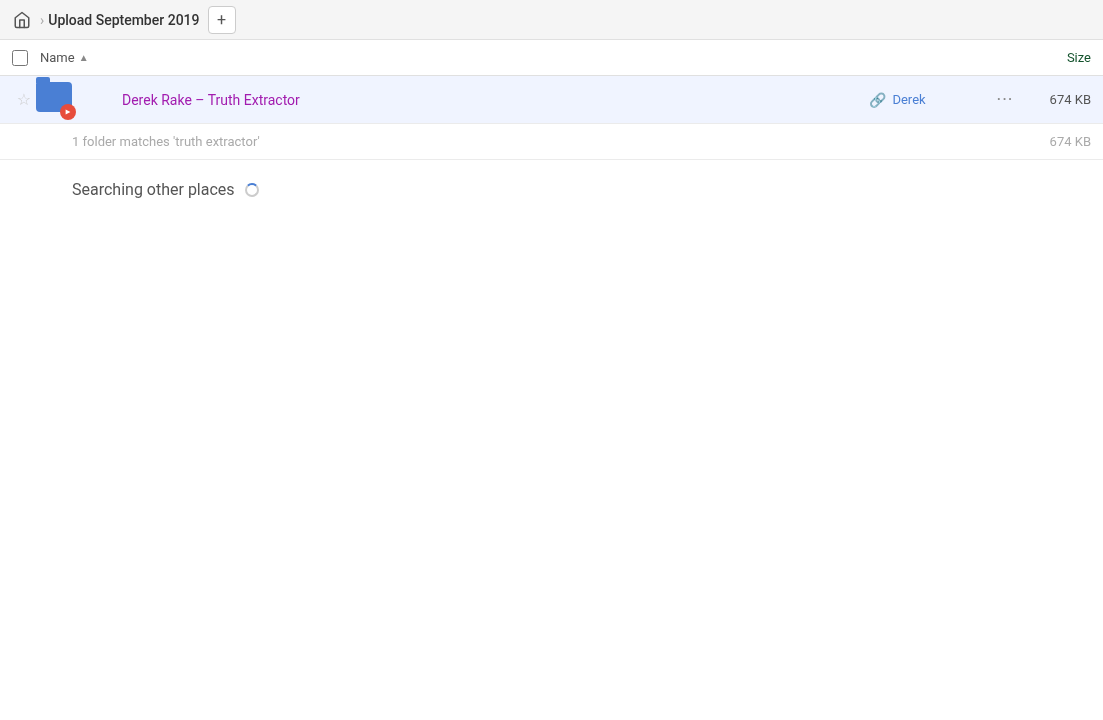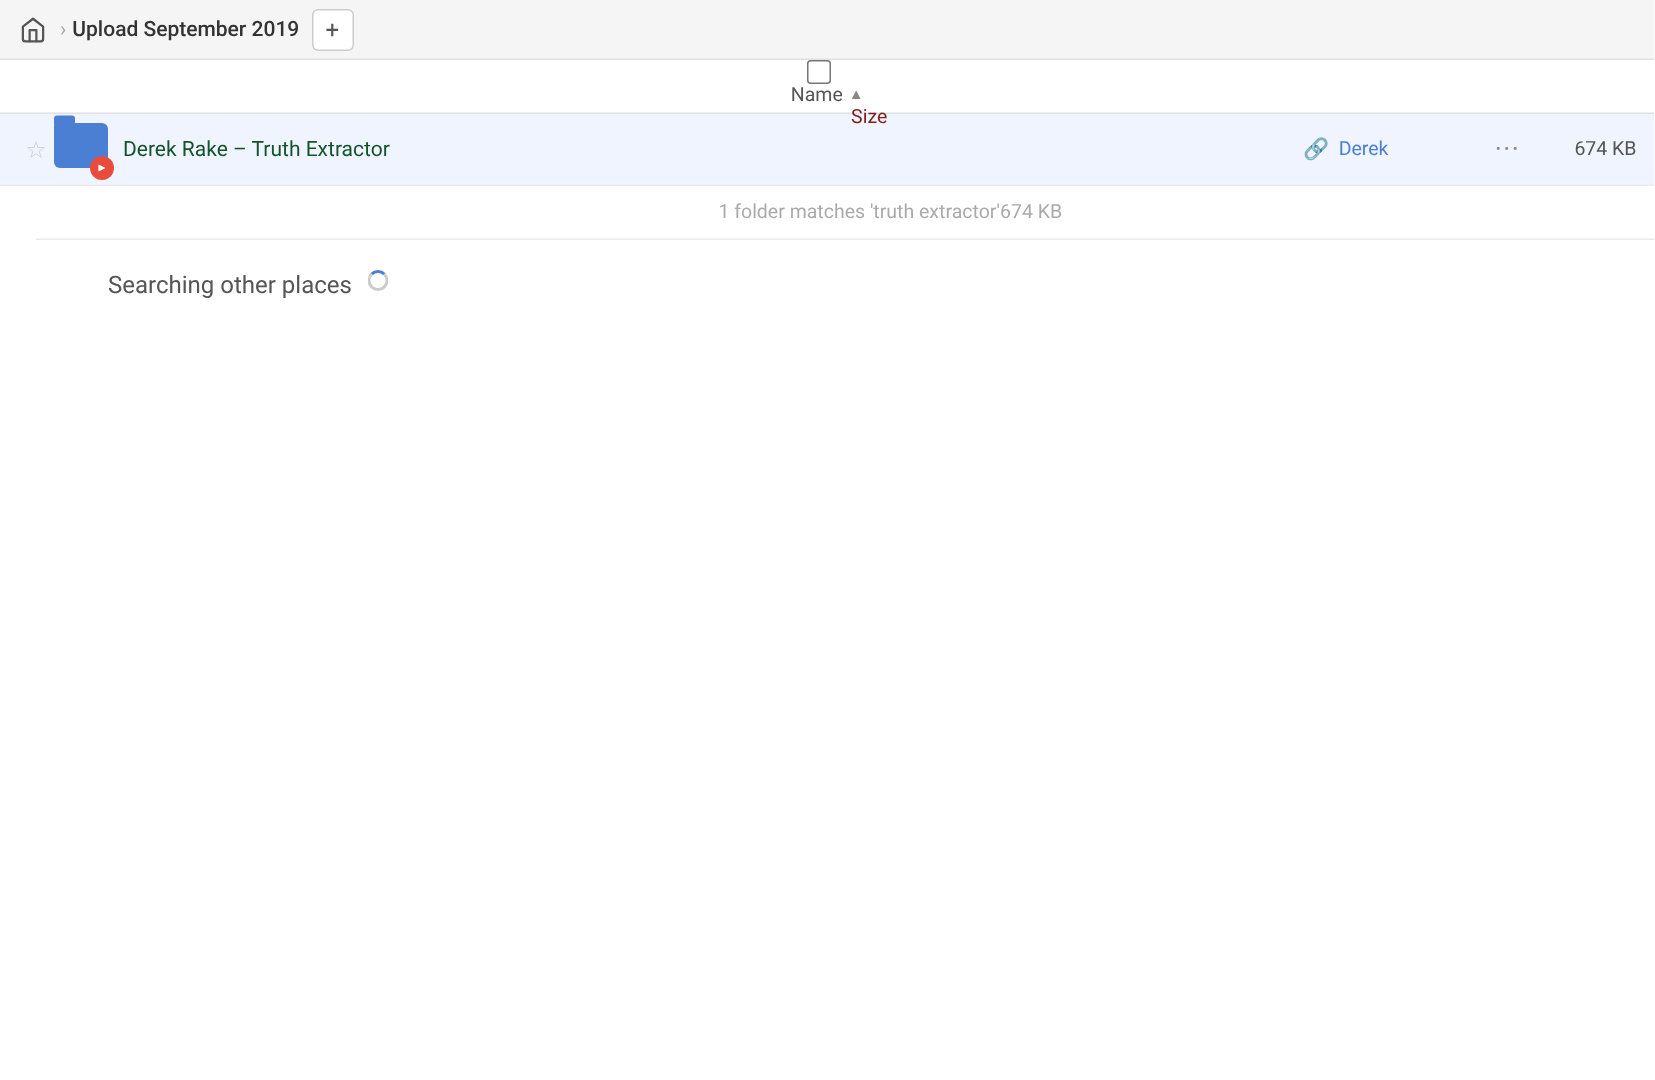--- a/index.html
+++ b/index.html
@@ -71,7 +71,6 @@
       padding: 0 12px;
       border-bottom: 1px solid #e0e0e0;
       background: #fff;
-      flex-direction: column;
     }
 
     .checkbox-area {

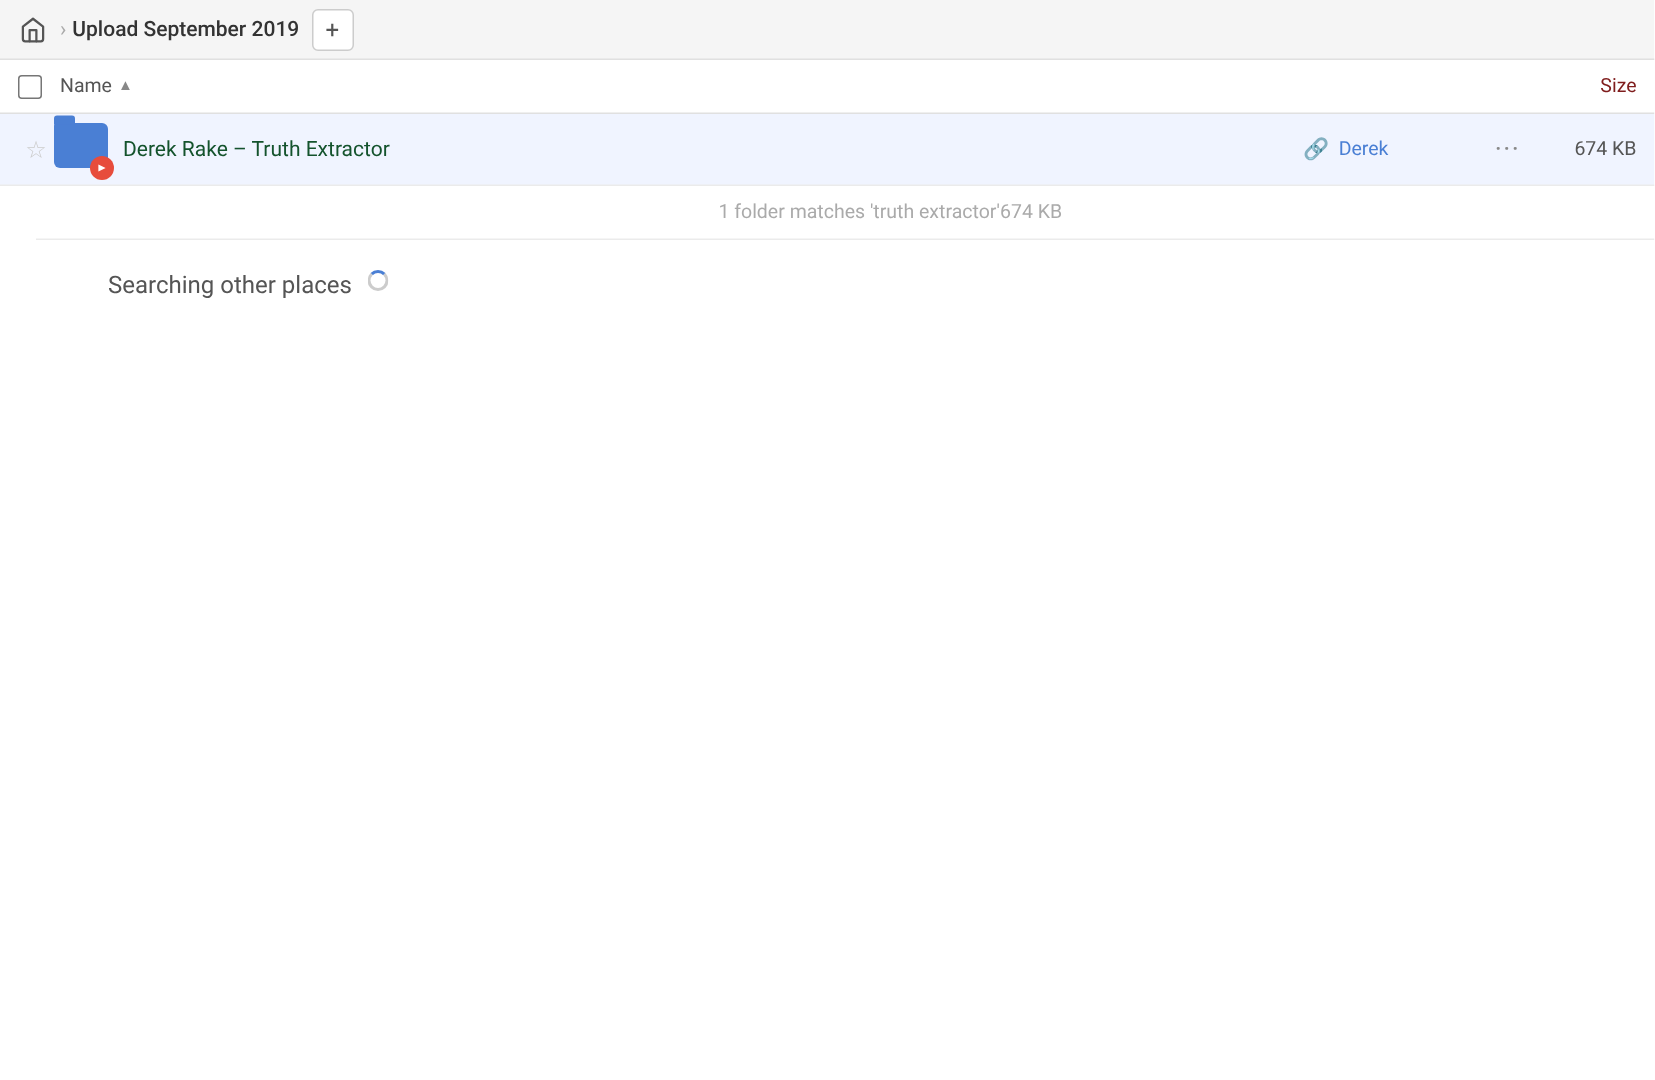--- a/index.html
+++ b/index.html
@@ -103,7 +103,7 @@
 
     .col-size {
       font-size: 13px;
-      color: #7f1d1d;
+      color: #14532d;
       width: 80px;
       text-align: right;
     }

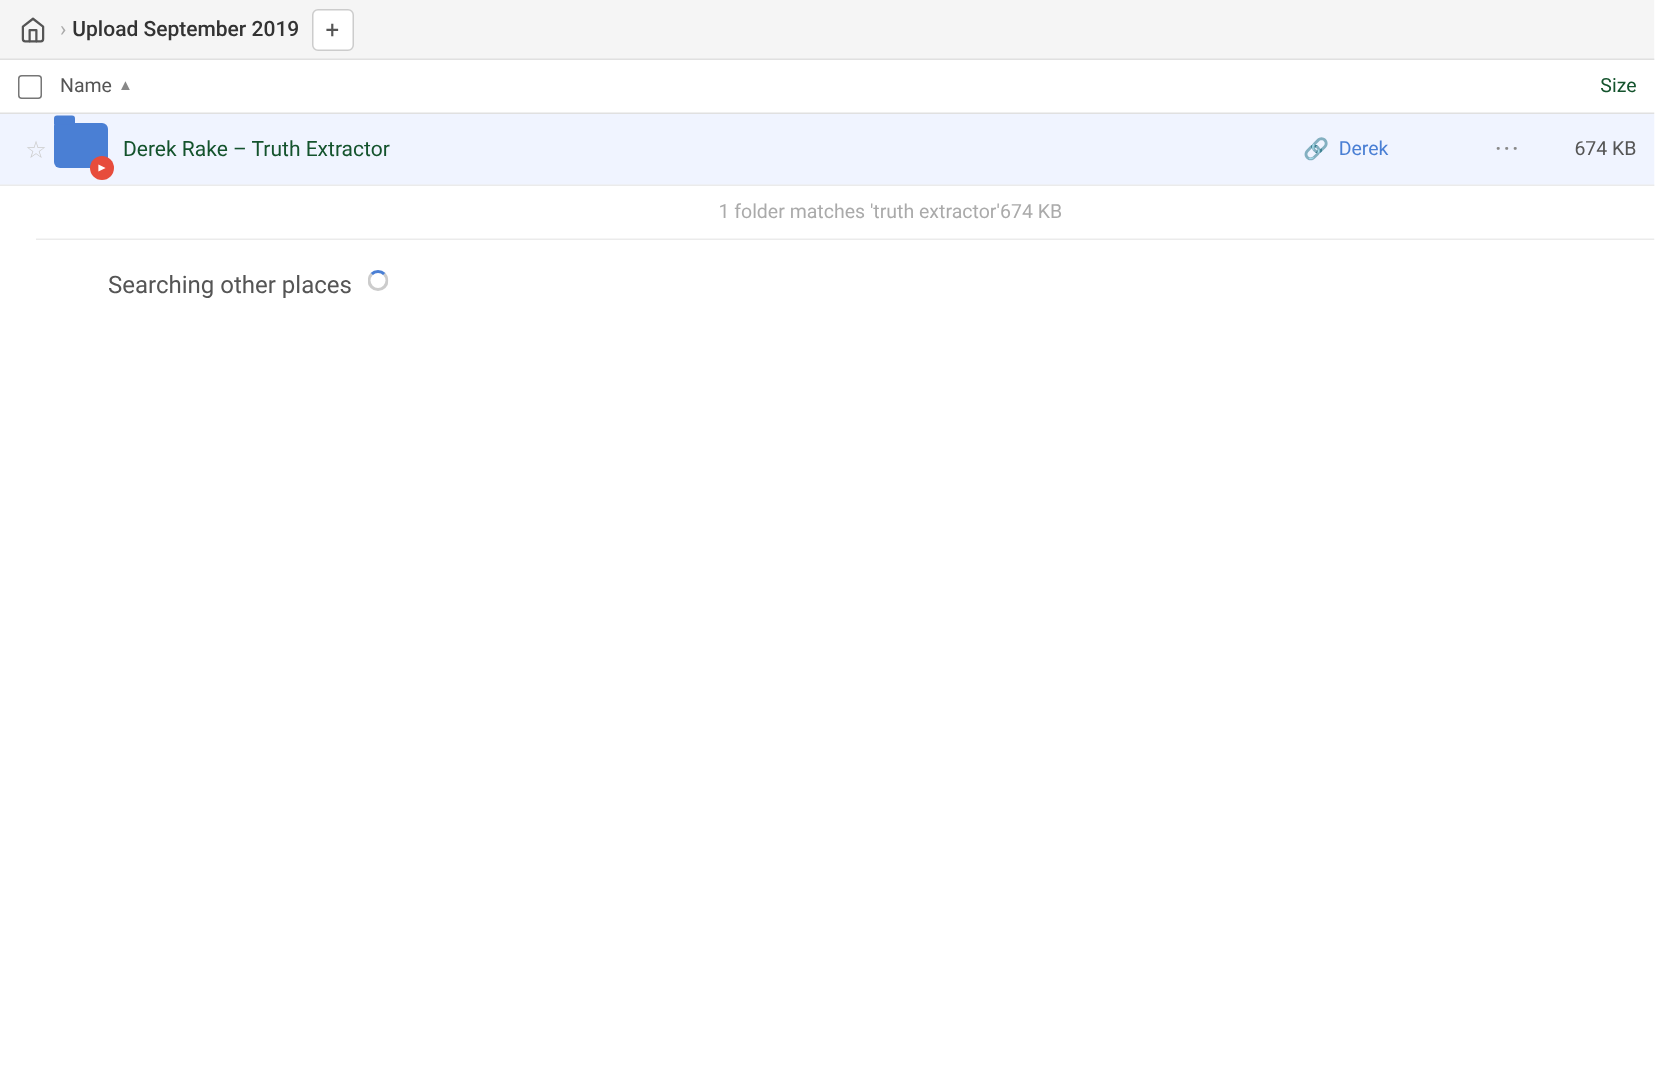--- a/index.html
+++ b/index.html
@@ -176,8 +176,9 @@
     .file-name {
       flex: 1;
       font-size: 14px;
-      color: #14532d;
+      color: #a21caf;
       font-weight: 400;
+      margin-left: 40px;
     }
 
     .shared-area {

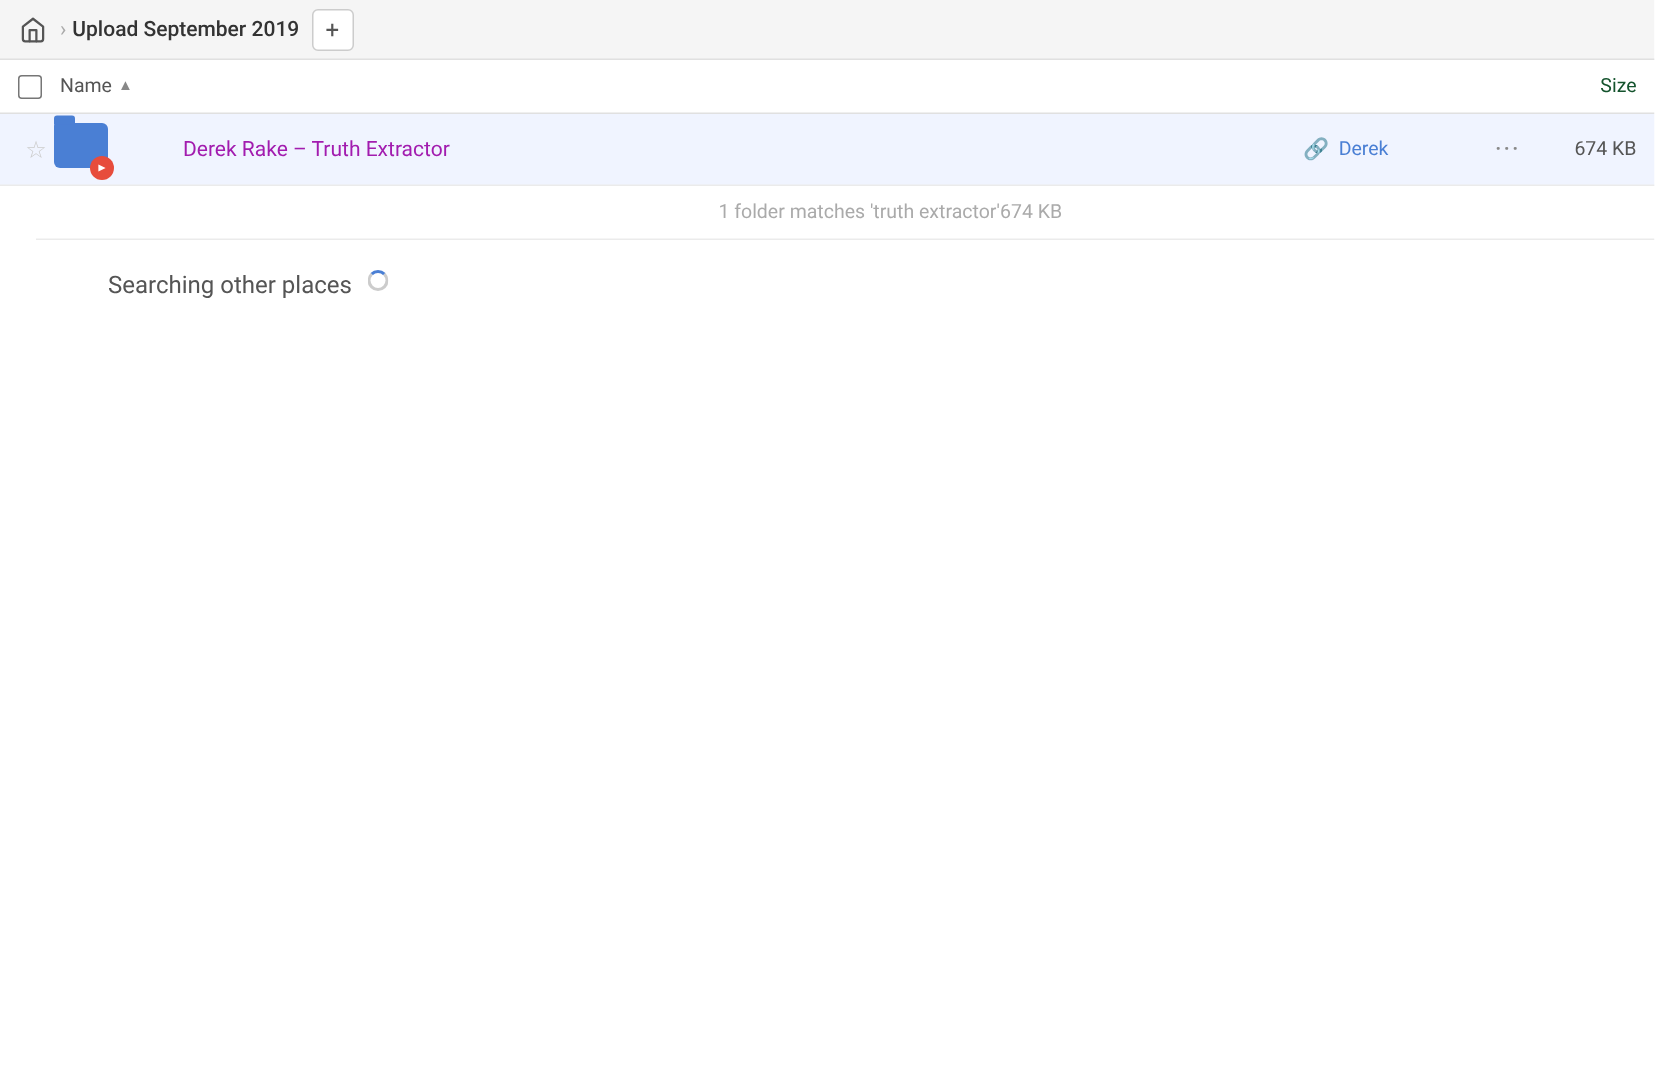--- a/index.html
+++ b/index.html
@@ -216,10 +216,9 @@
     .matches-row {
       display: flex;
       align-items: center;
-      justify-content: center;
+      justify-content: space-between;
       padding: 10px 12px 10px 72px;
       border-bottom: 1px solid #ebebeb;
-      margin-left: 24px;
     }
 
     .matches-text {

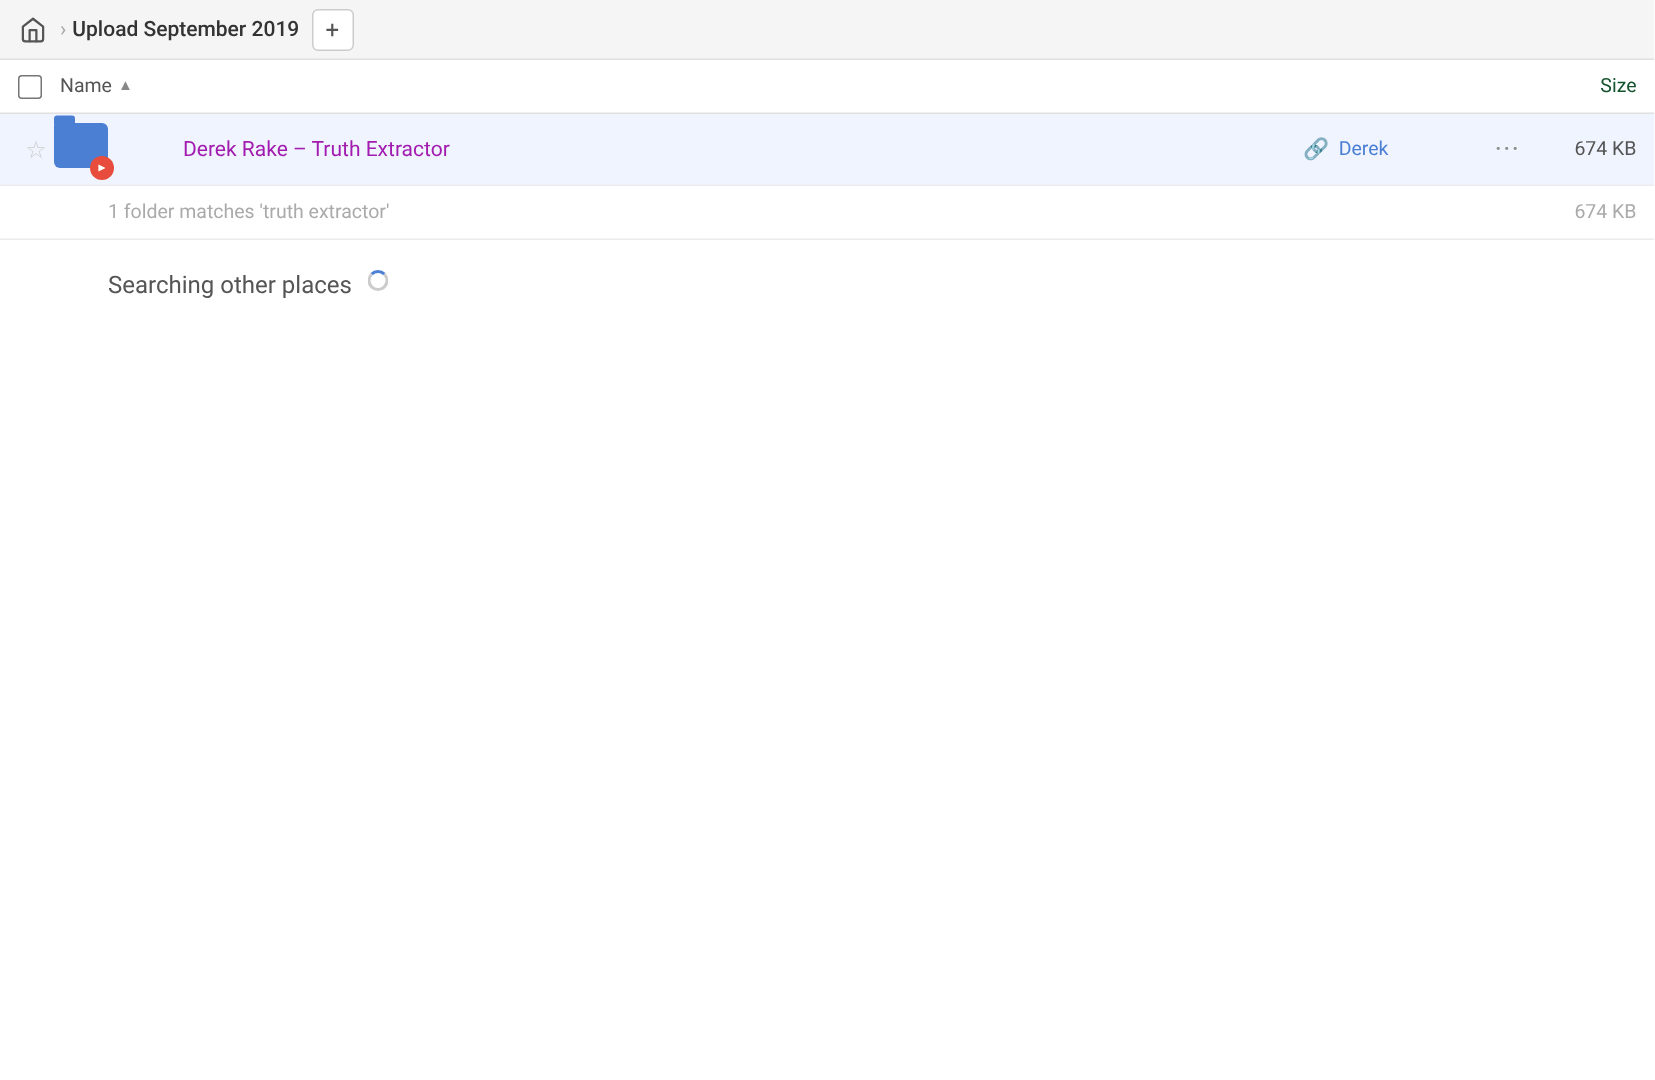--- a/index.html
+++ b/index.html
@@ -234,6 +234,7 @@
     
     .searching-row {
       display: flex;
+      align-items: center;
       padding: 20px 12px 20px 72px;
     }
 

